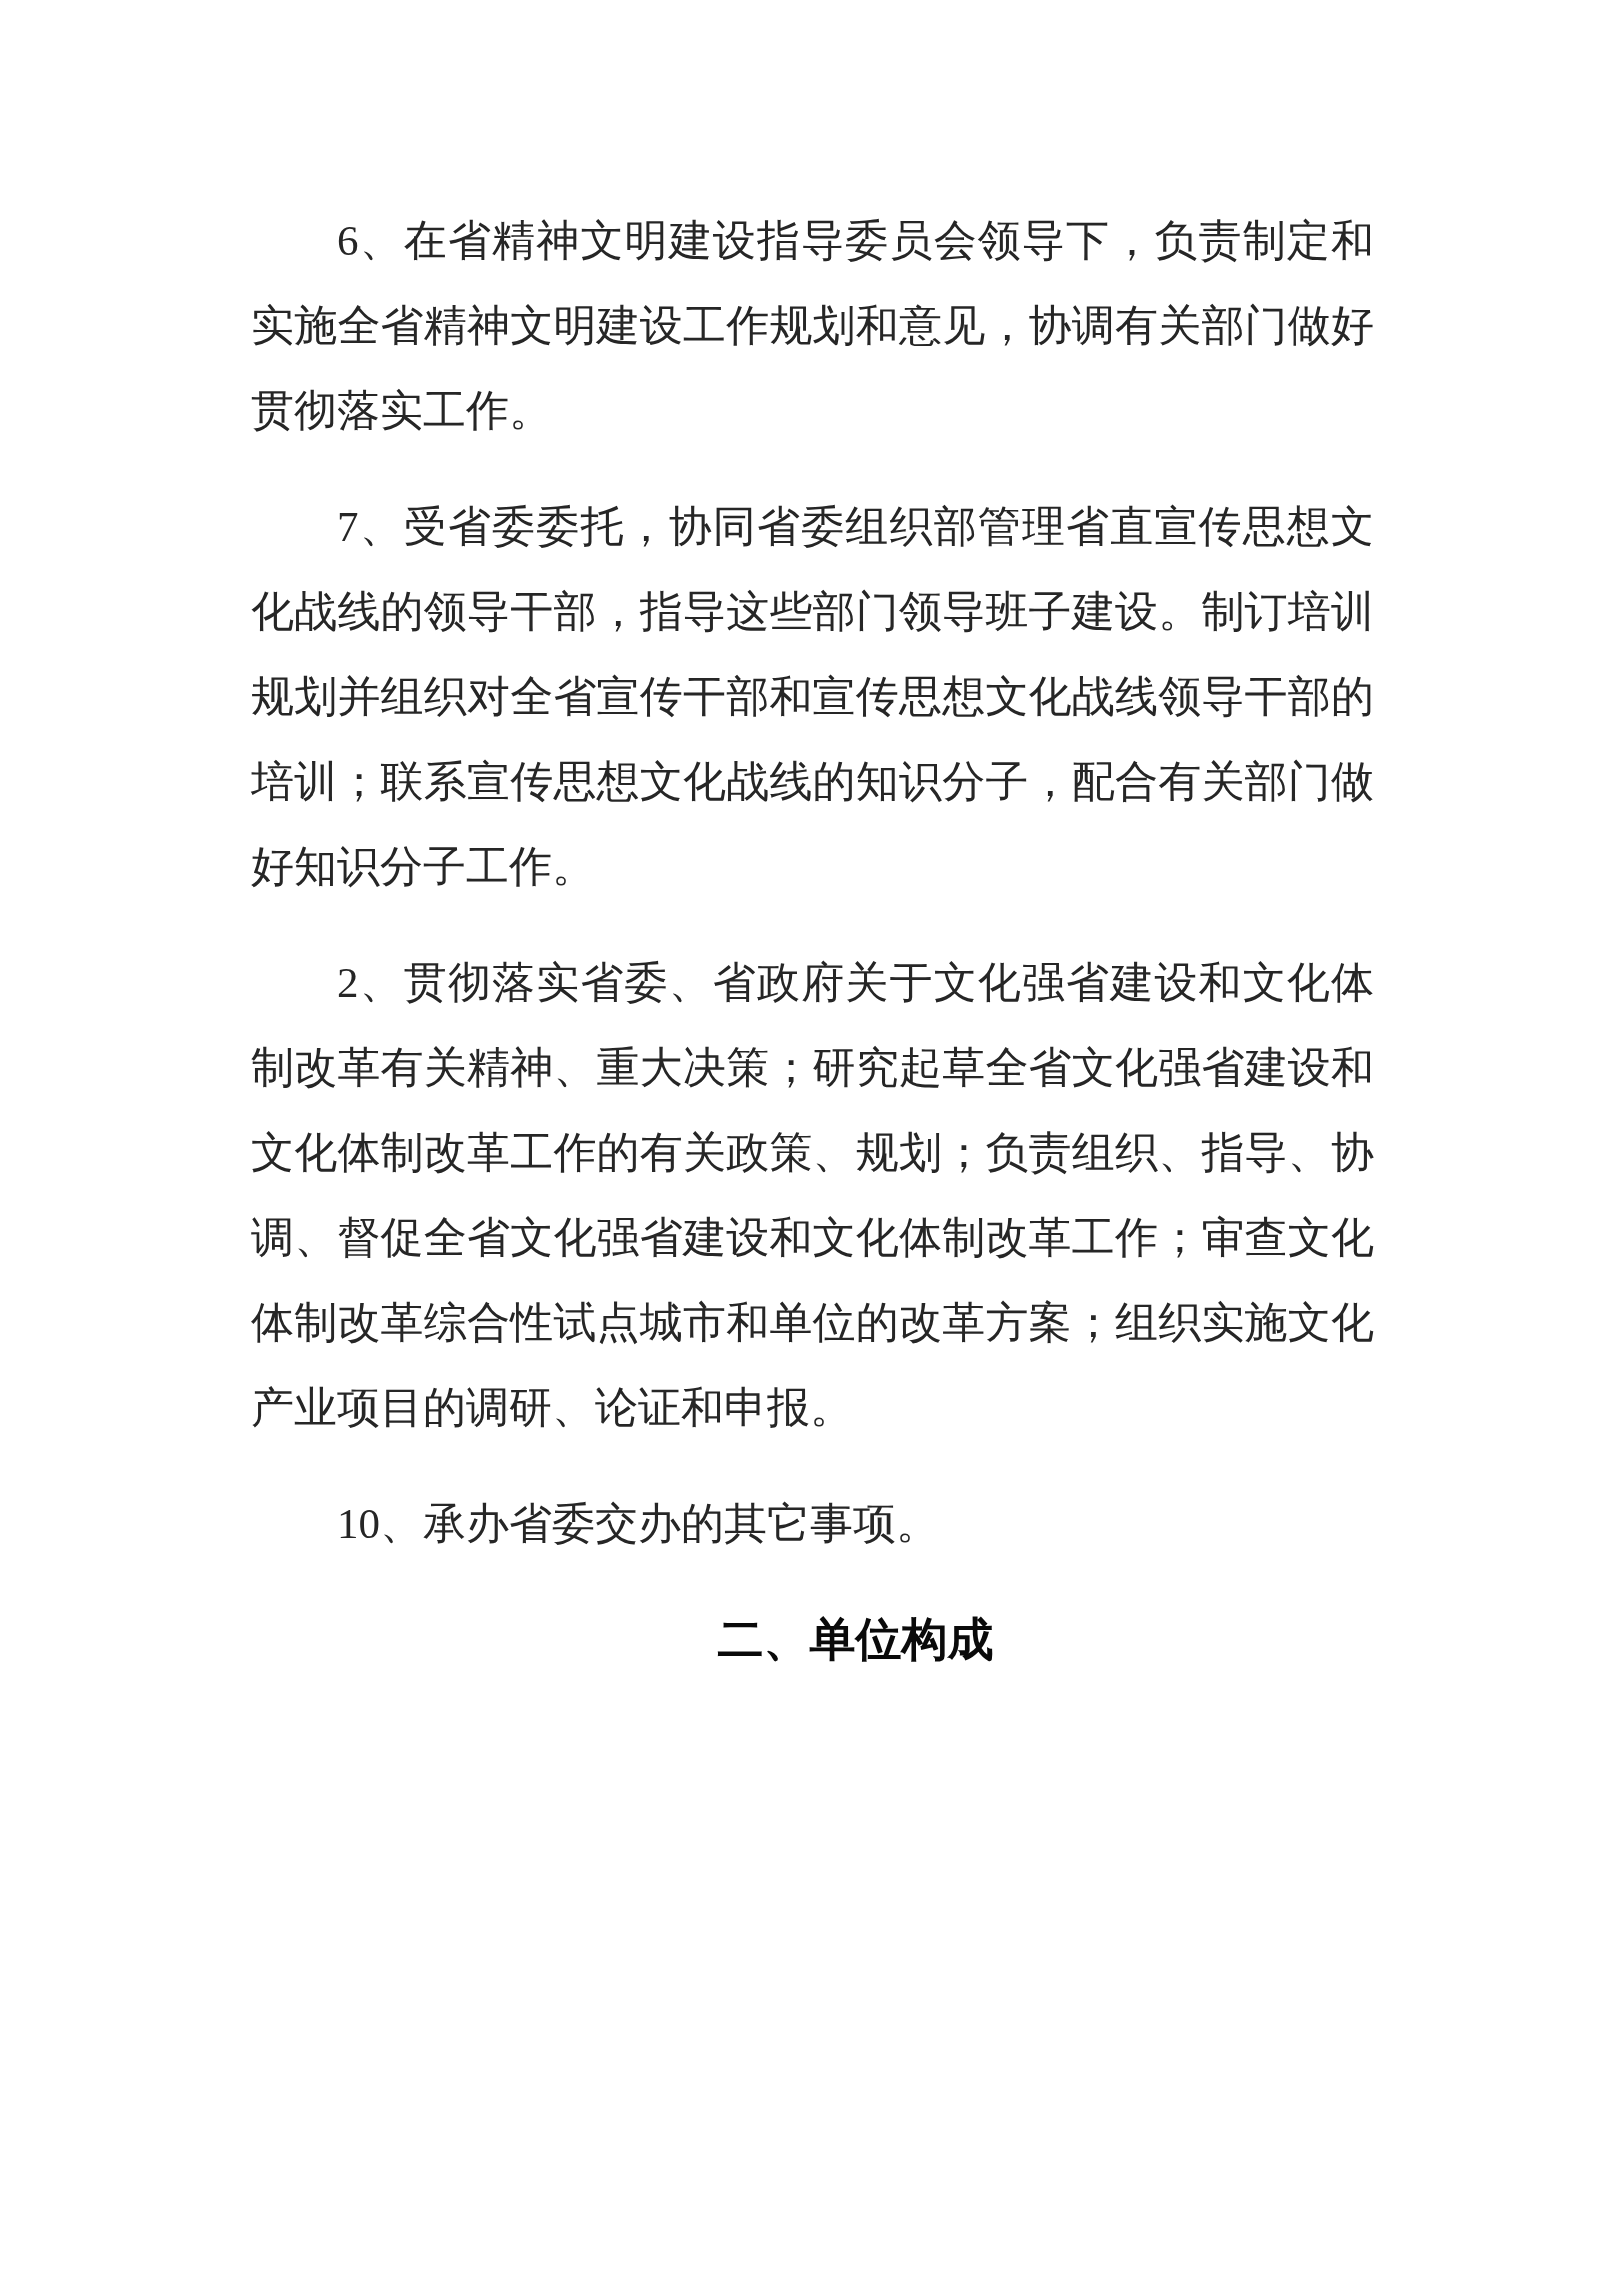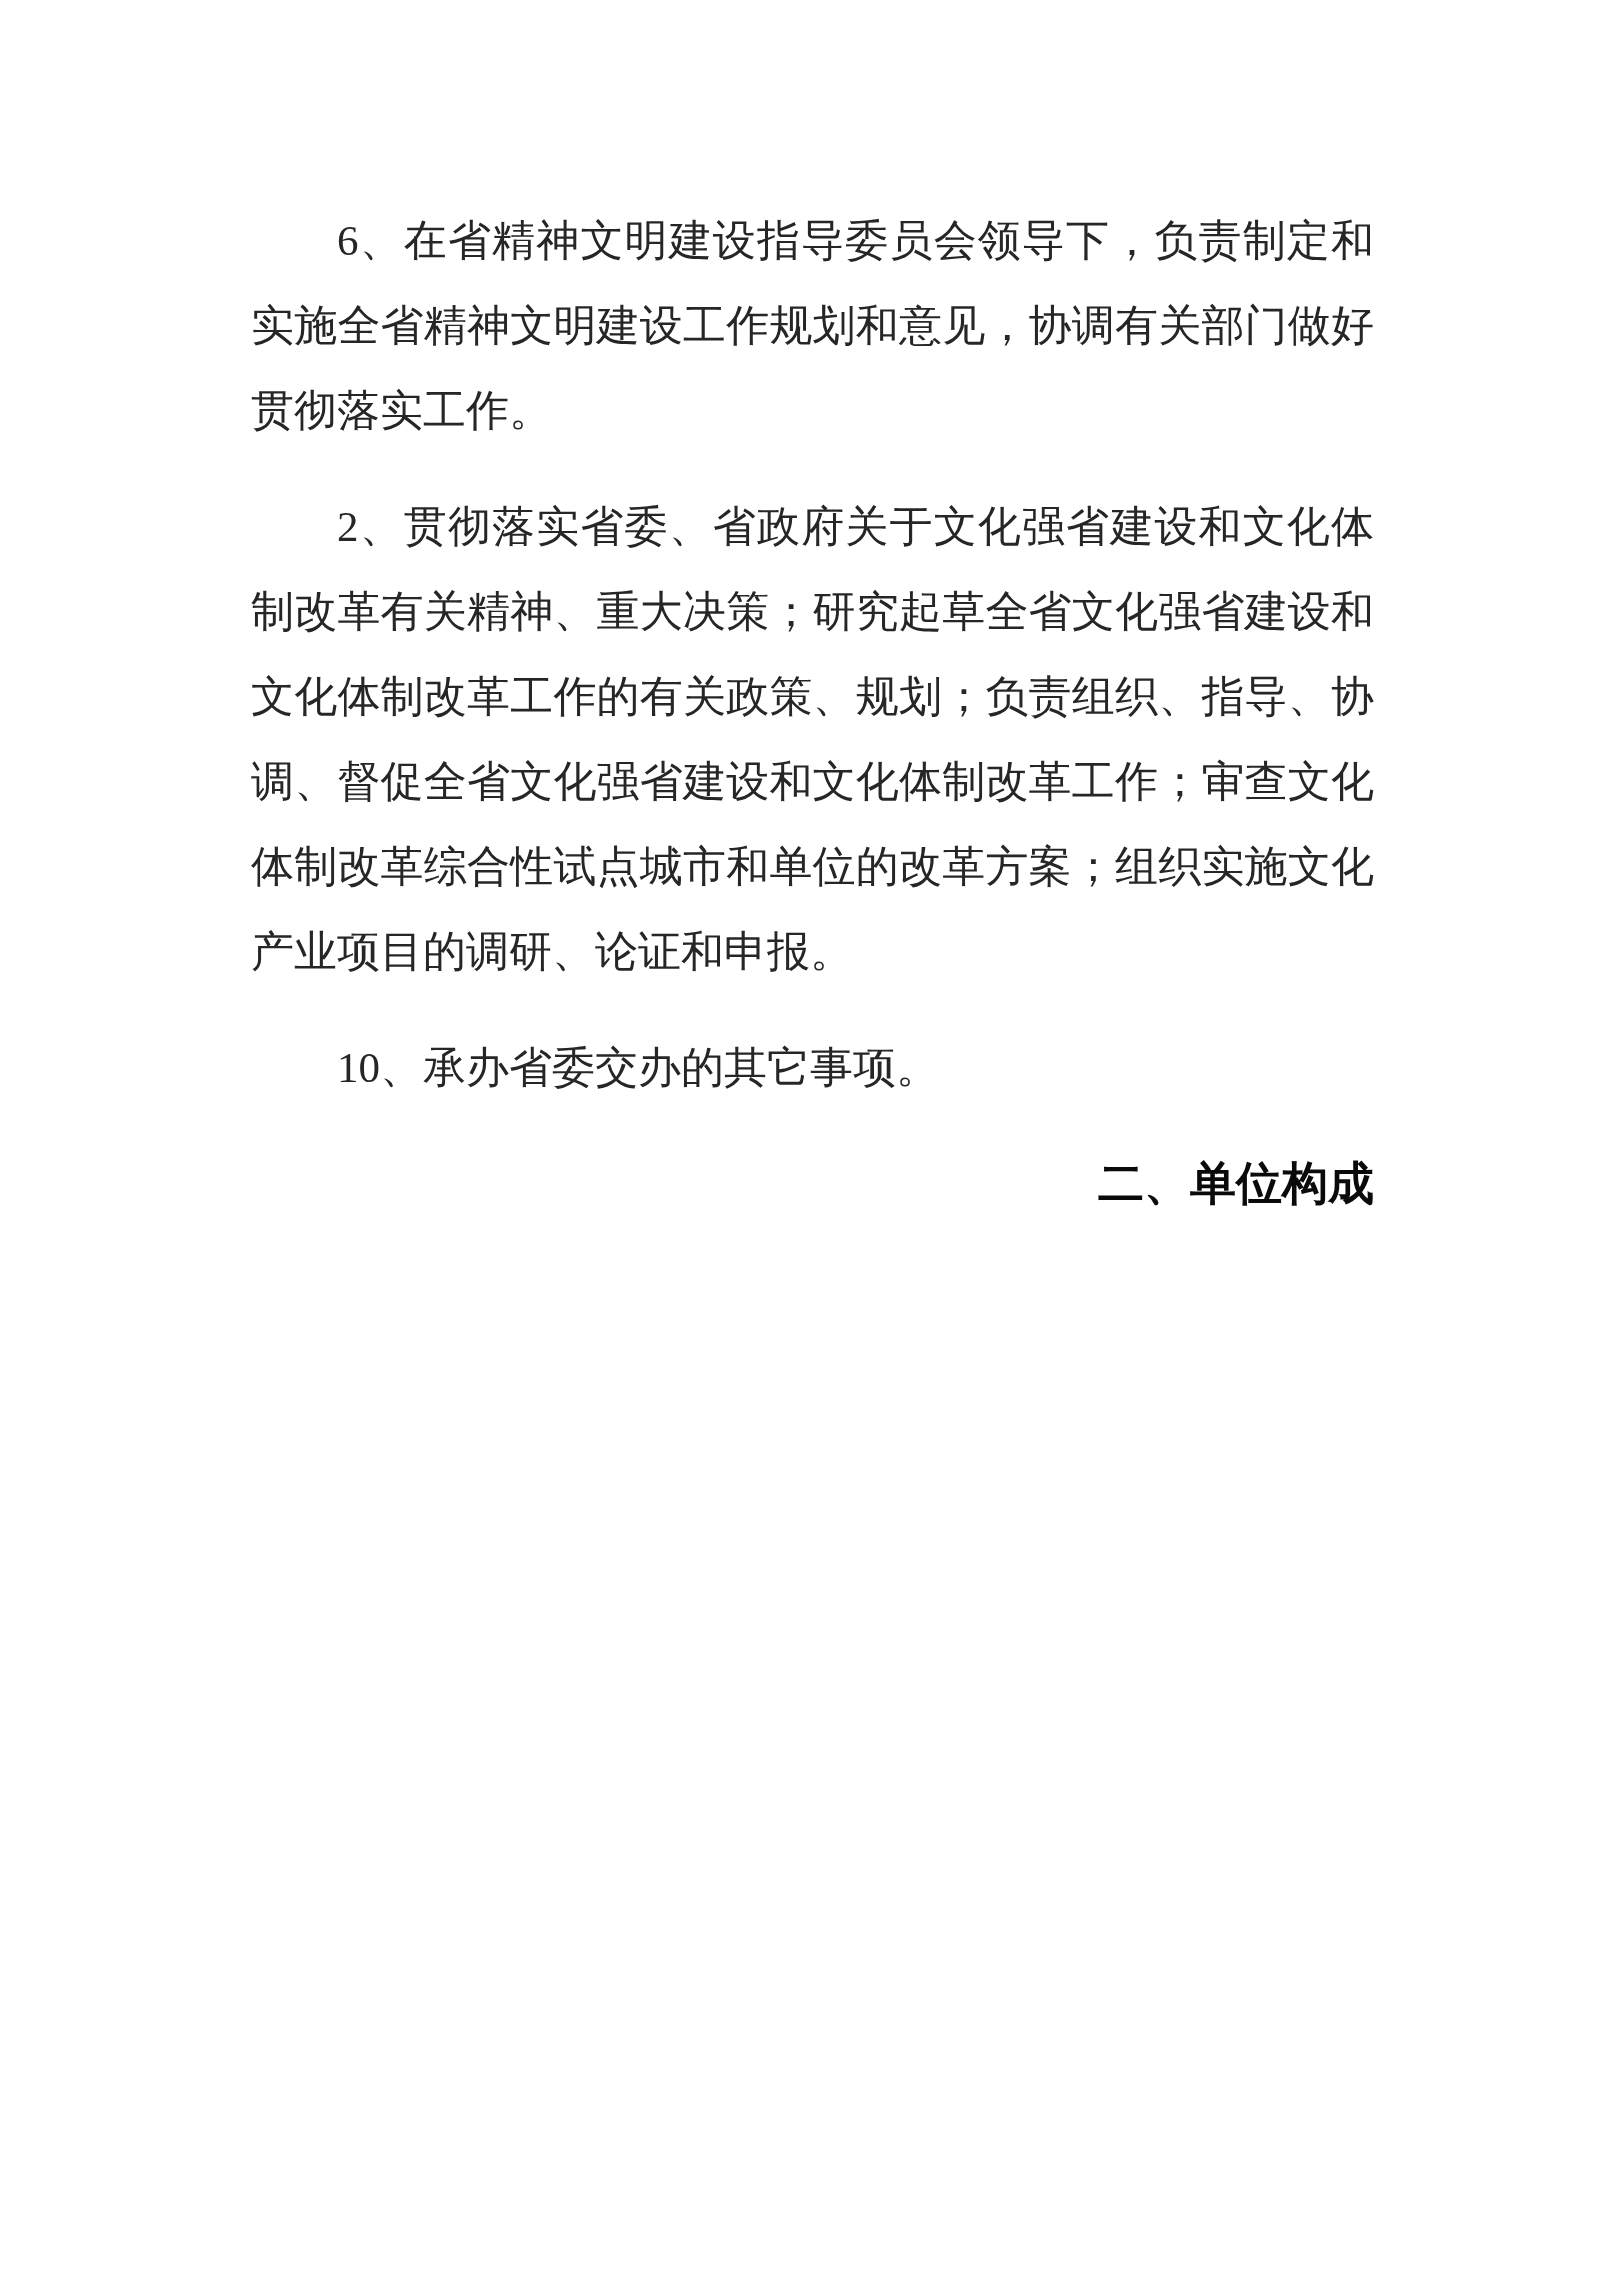--- a/index.html
+++ b/index.html
@@ -47,6 +47,7 @@
 <div class="page">
   <div class="doc-body">
     <p class="body-para">6、在省精神文明建设指导委员会领导下，负责制定和实施全省精神文明建设工作规划和意见，协调有关部门做好贯彻落实工作。</p>
+    <p class="body-para">7、受省委委托，协同省委组织部管理省直宣传思想文化战线的领导干部，指导这些部门领导班子建设。制订培训规划并组织对全省宣传干部和宣传思想文化战线领导干部的培训；联系宣传思想文化战线的知识分子，配合有关部门做好知识分子工作。</p>
     <p class="body-para">2、贯彻落实省委、省政府关于文化强省建设和文化体制改革有关精神、重大决策；研究起草全省文化强省建设和文化体制改革工作的有关政策、规划；负责组织、指导、协调、督促全省文化强省建设和文化体制改革工作；审查文化体制改革综合性试点城市和单位的改革方案；组织实施文化产业项目的调研、论证和申报。</p>
     <p class="body-para">10、承办省委交办的其它事项。</p>
     <h2 class="section-heading">二、单位构成</h2>

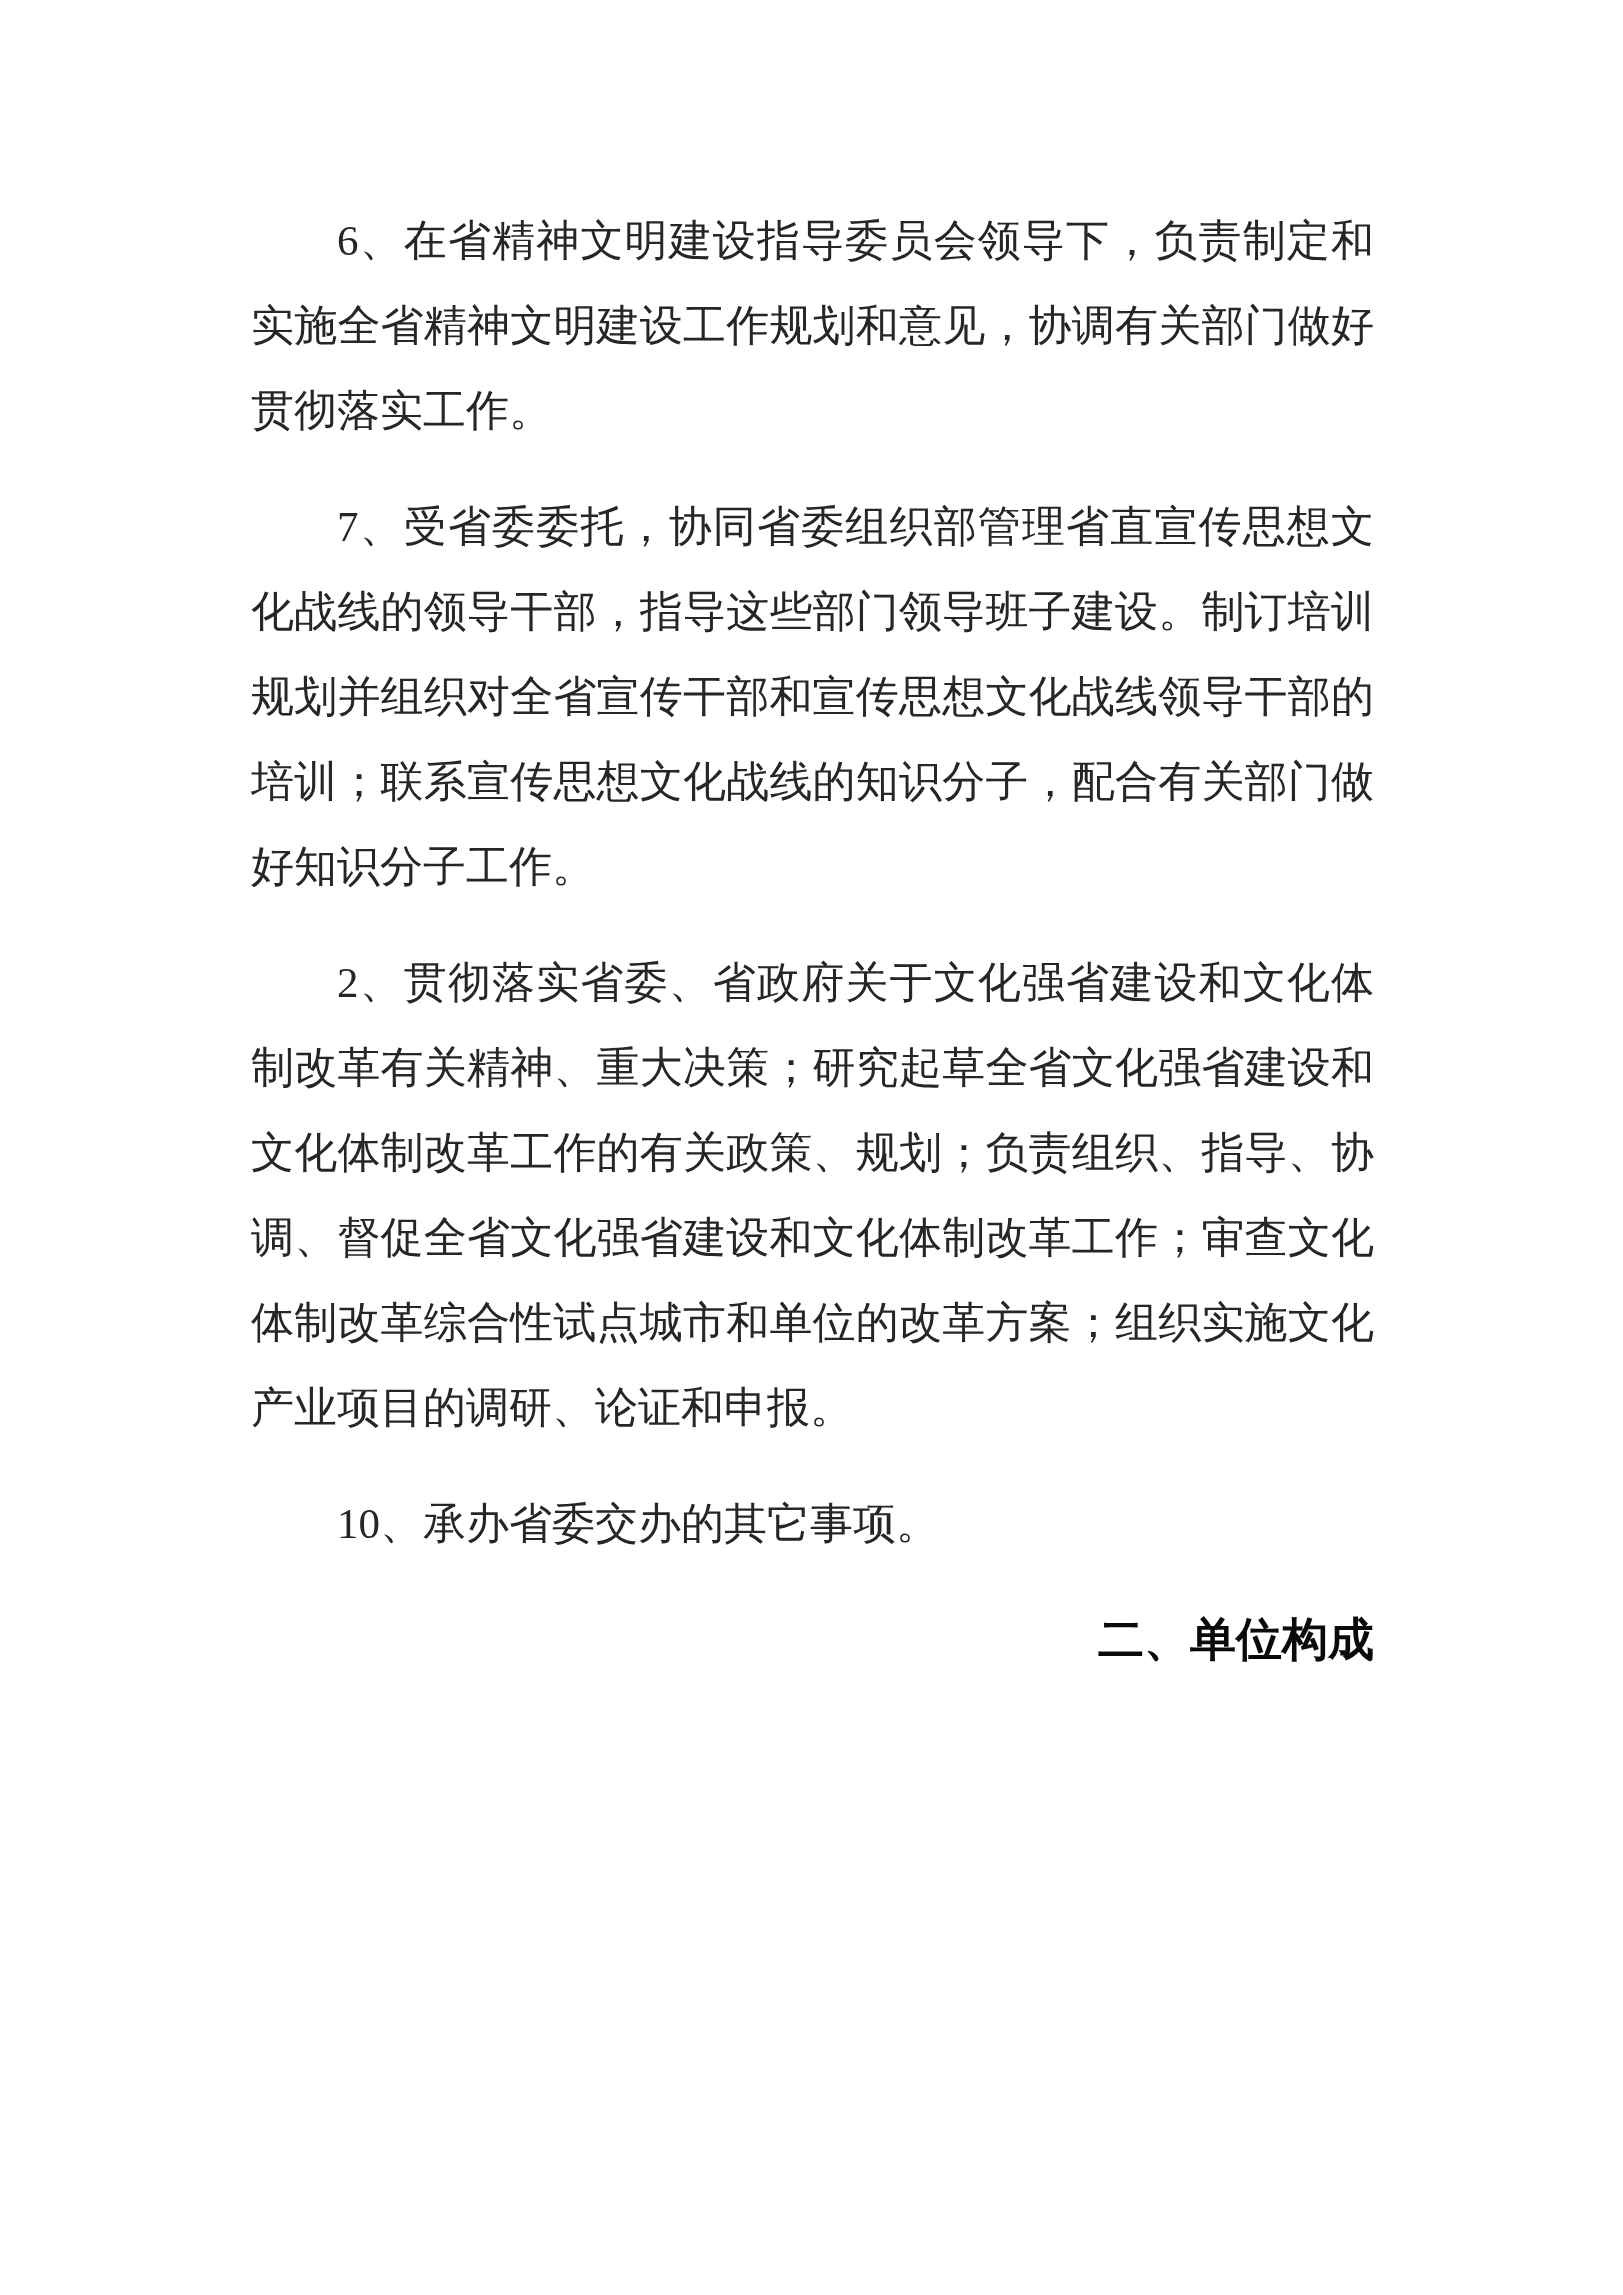--- a/index.html
+++ b/index.html
@@ -37,7 +37,7 @@
     font-size: 46px;
     line-height: 85px;
     color: #0a0a0a;
-    text-align: right;
+    text-align: center;
     text-indent: 86px;
   }
 </style>

